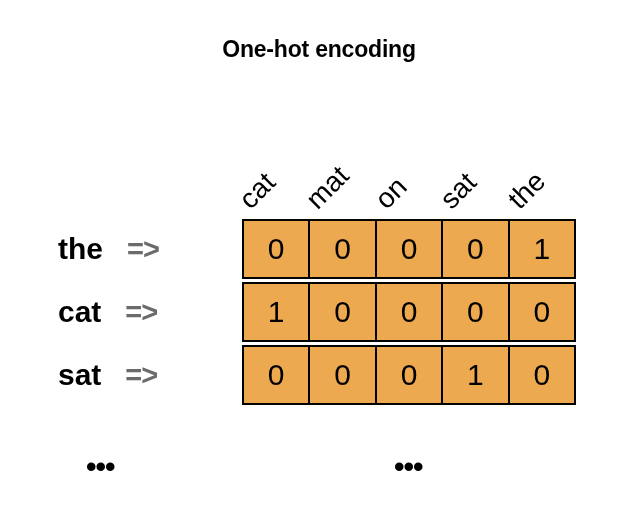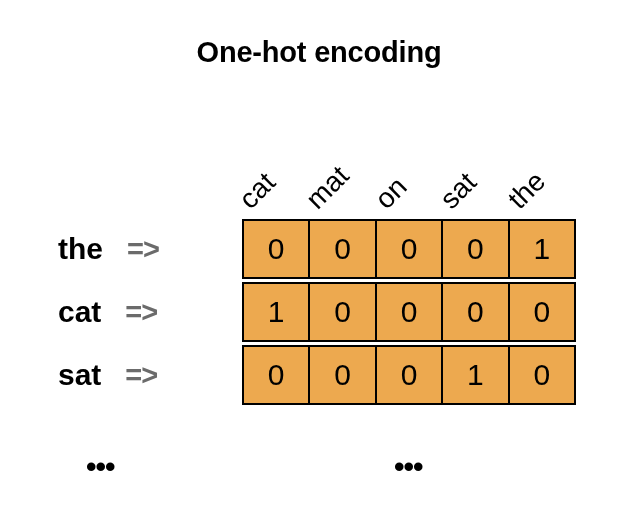--- a/index.html
+++ b/index.html
@@ -24,7 +24,7 @@
     top: 36px;
     width: 638px;
     text-align: center;
-    font-size: 29px;
+    font-size: 23px;
     font-weight: bold;
     color: #000000;
     letter-spacing: -0.2px;

